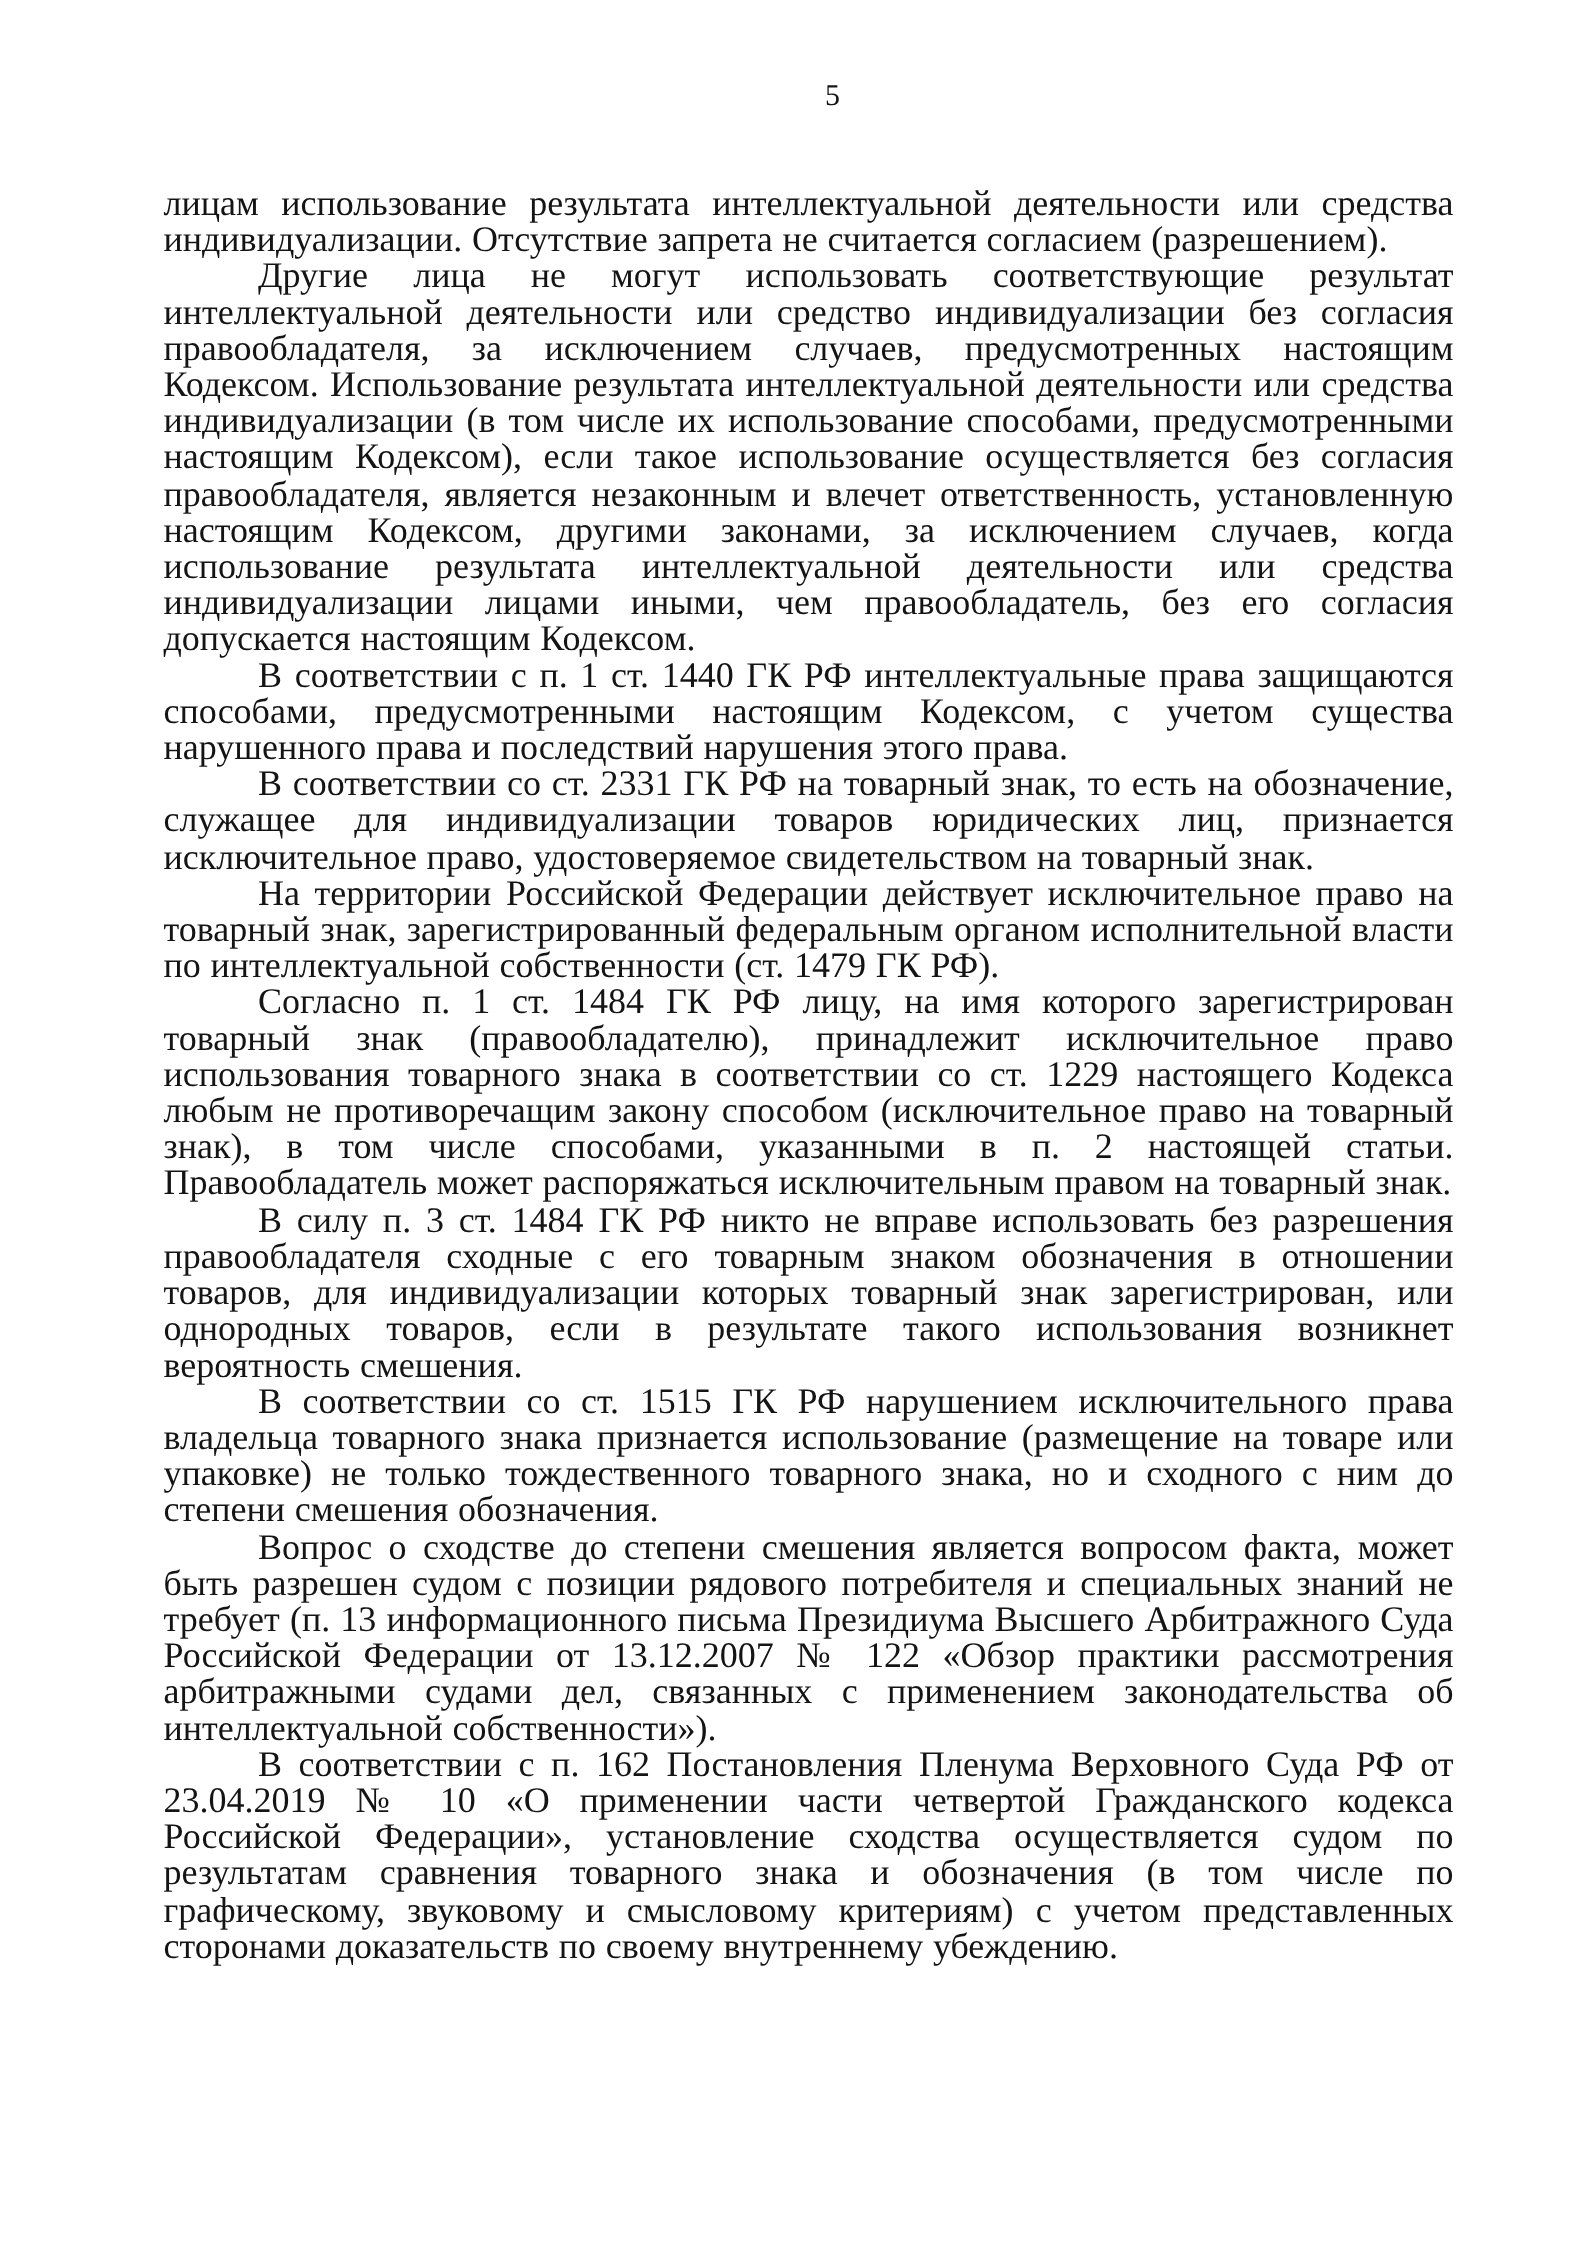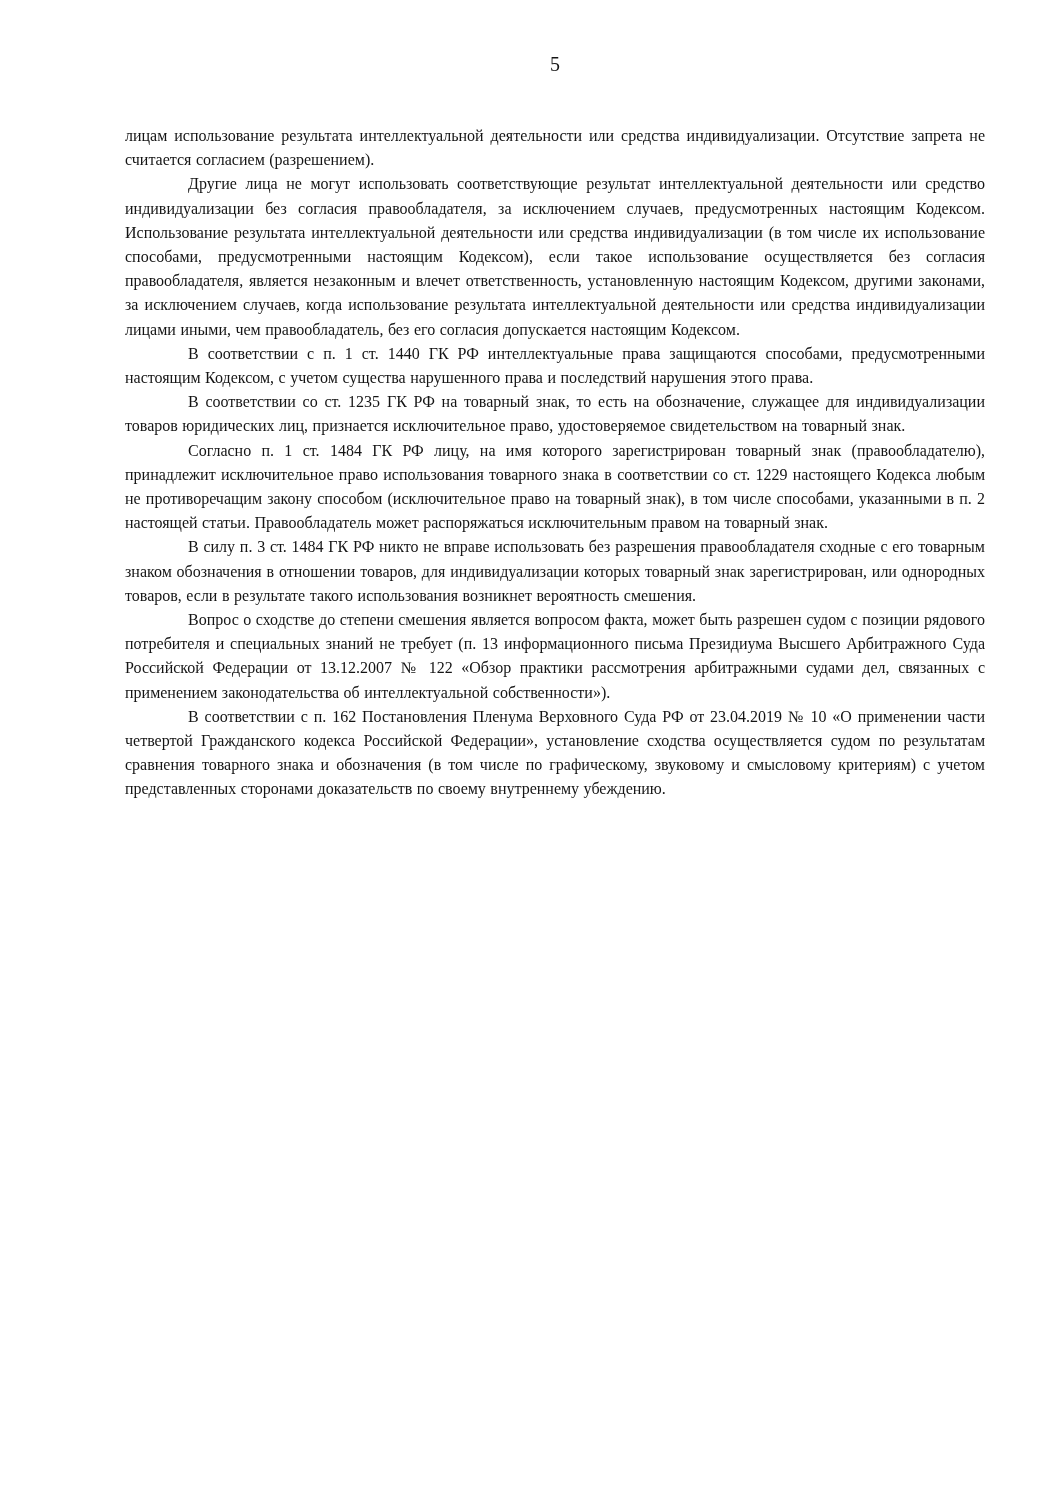--- a/index.html
+++ b/index.html
@@ -28,9 +28,9 @@
   .doc-body {
     position: absolute;
     top: 124px;
-    left: 125px;
+    left: 109px;
     width: 860px;
-    font-size: 16px;
+    font-size: 24px;
     line-height: 24.2px;
     text-align: justify;
   }

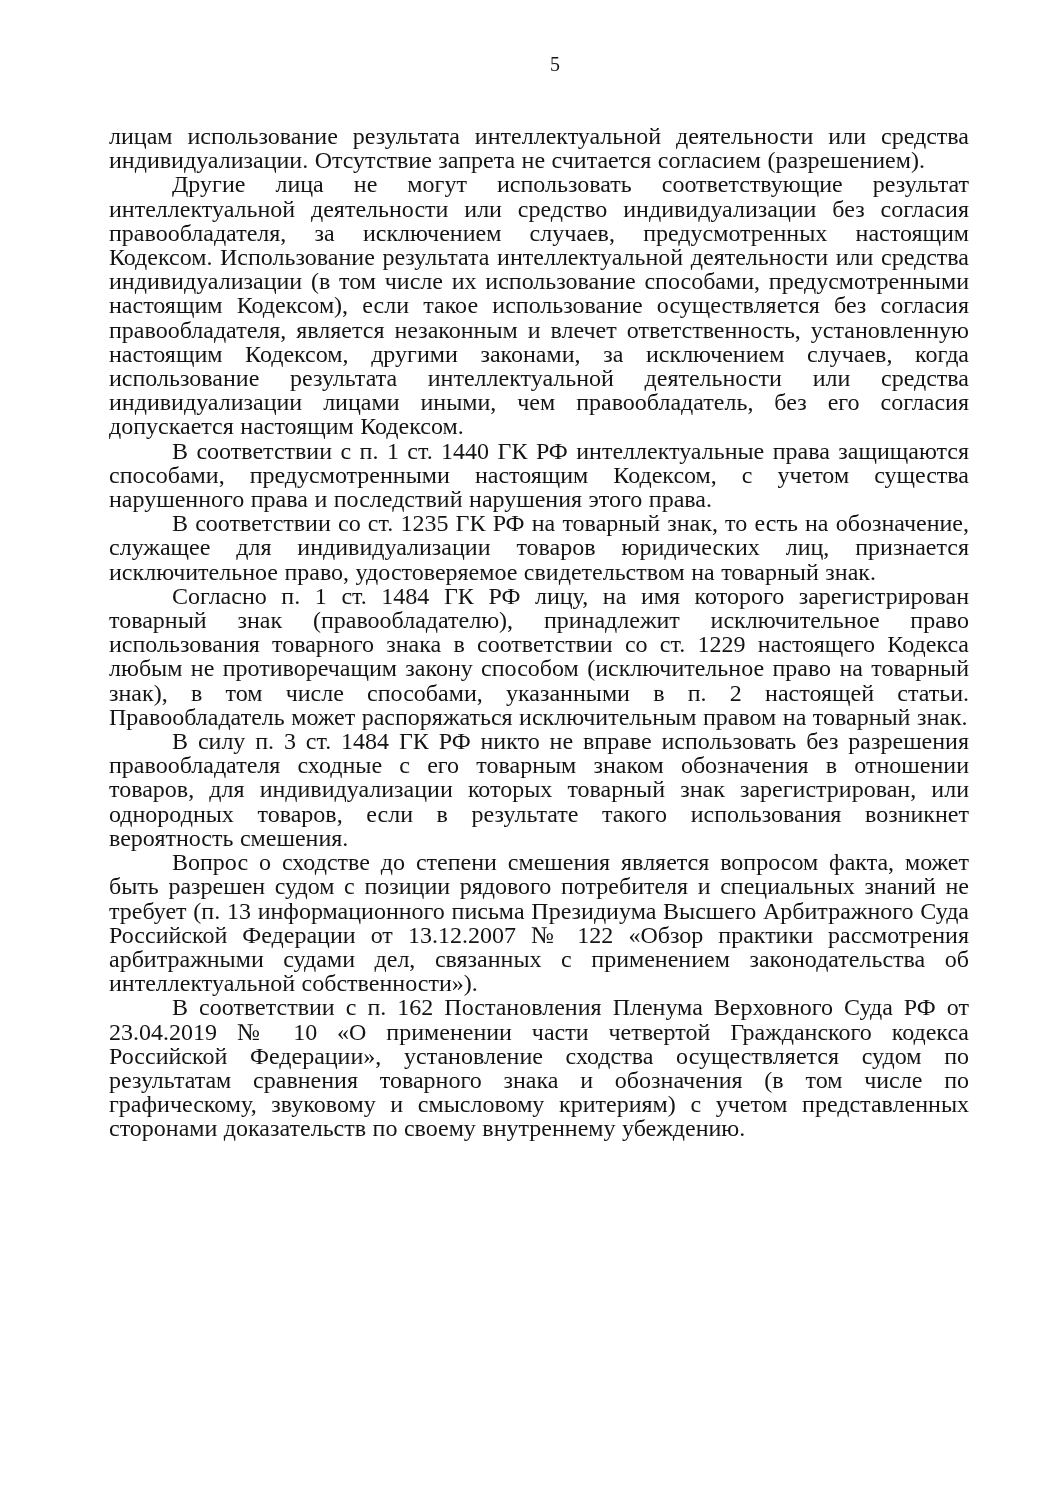--- a/index.html
+++ b/index.html
@@ -54,7 +54,7 @@
     <p class="para continuation">лицам использование результата интеллектуальной деятельности или средства индивидуализации. Отсутствие запрета не считается согласием (разрешением).</p>
     <p class="para">Другие лица не могут использовать соответствующие результат интеллектуальной деятельности или средство индивидуализации без согласия правообладателя, за исключением случаев, предусмотренных настоящим Кодексом. Использование результата интеллектуальной деятельности или средства индивидуализации (в том числе их использование способами, предусмотренными настоящим Кодексом), если такое использование осуществляется без согласия правообладателя, является незаконным и влечет ответственность, установленную настоящим Кодексом, другими законами, за исключением случаев, когда использование результата интеллектуальной деятельности или средства индивидуализации лицами иными, чем правообладатель, без его согласия допускается настоящим Кодексом.</p>
     <p class="para">В соответствии с п. 1 ст. 1440 ГК РФ интеллектуальные права защищаются способами, предусмотренными настоящим Кодексом, с учетом существа нарушенного права и последствий нарушения этого права.</p>
-    <p class="para">В соответствии со ст. 1235 ГК РФ на товарный знак, то есть на обозначение, служащее для индивидуализации товаров юридических лиц, признается исключительное право, удостоверяемое свидетельством на товарный знак.</p>
+    <p class="para">В соответствии со ст. 2331 ГК РФ на товарный знак, то есть на обозначение, служащее для индивидуализации товаров юридических лиц, признается исключительное право, удостоверяемое свидетельством на товарный знак.</p>
     <p class="para">Согласно п. 1 ст. 1484 ГК РФ лицу, на имя которого зарегистрирован товарный знак (правообладателю), принадлежит исключительное право использования товарного знака в соответствии со ст. 1229 настоящего Кодекса любым не противоречащим закону способом (исключительное право на товарный знак), в том числе способами, указанными в п. 2 настоящей статьи. Правообладатель может распоряжаться исключительным правом на товарный знак.</p>
     <p class="para">В силу п. 3 ст. 1484 ГК РФ никто не вправе использовать без разрешения правообладателя сходные с его товарным знаком обозначения в отношении товаров, для индивидуализации которых товарный знак зарегистрирован, или однородных товаров, если в результате такого использования возникнет вероятность смешения.</p>
     <p class="para">Вопрос о сходстве до степени смешения является вопросом факта, может быть разрешен судом с позиции рядового потребителя и специальных знаний не требует (п. 13 информационного письма Президиума Высшего Арбитражного Суда Российской Федерации от 13.12.2007 № 122 «Обзор практики рассмотрения арбитражными судами дел, связанных с применением законодательства об интеллектуальной собственности»).</p>

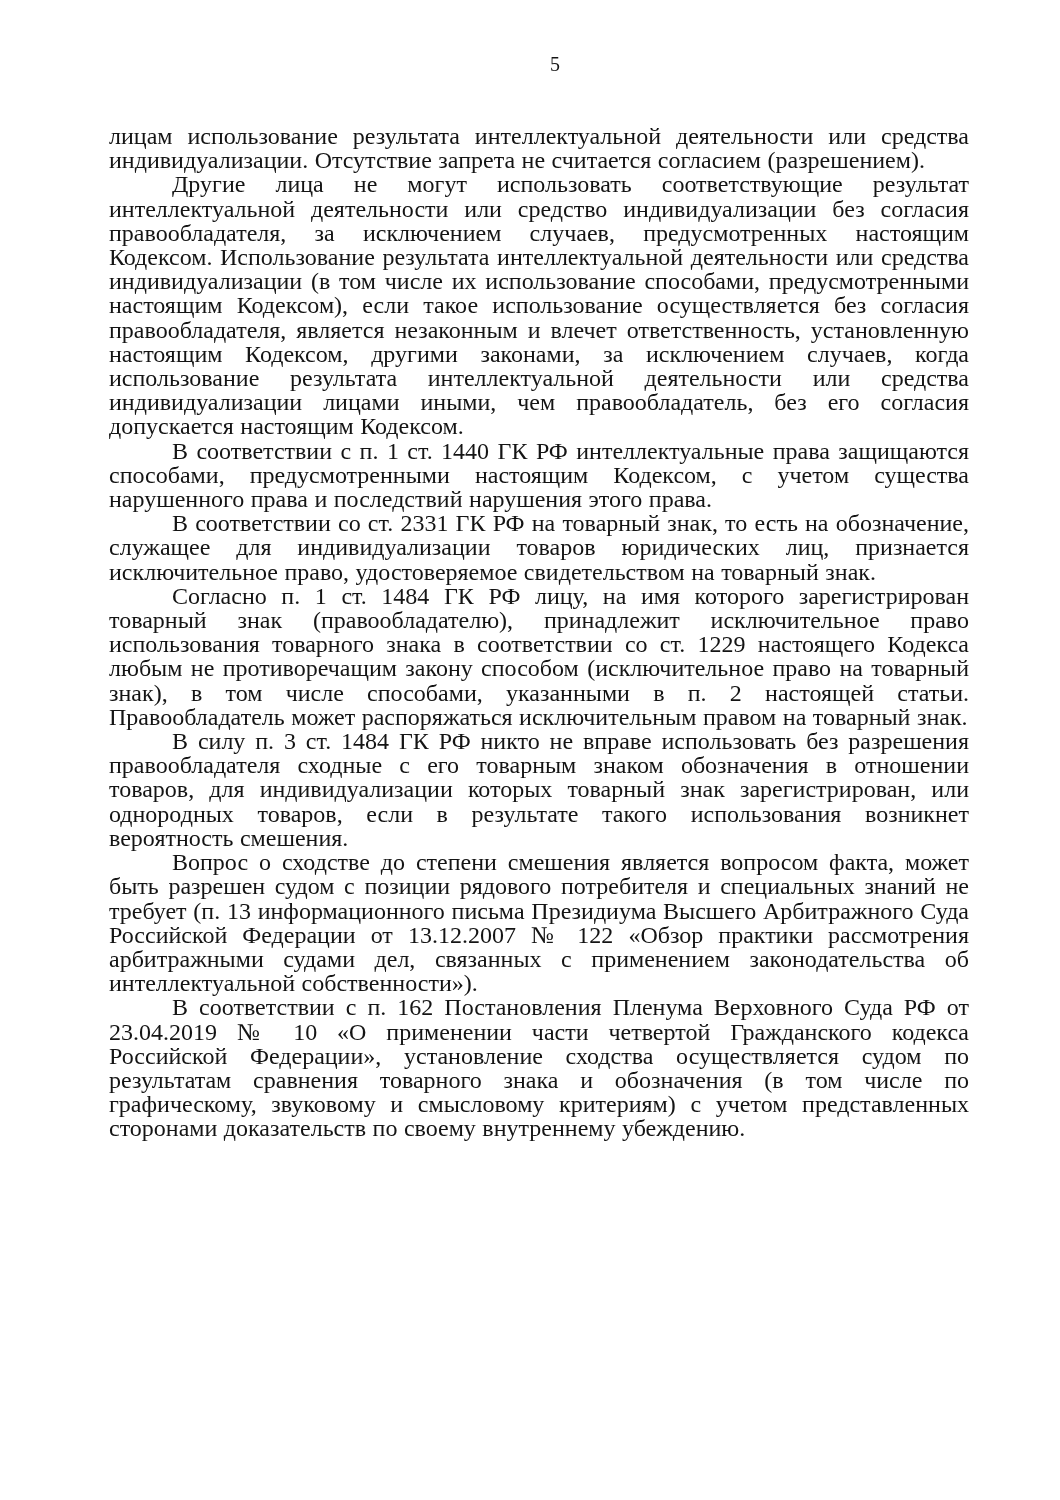--- a/index.html
+++ b/index.html
@@ -55,6 +55,7 @@
     <p class="para">Другие лица не могут использовать соответствующие результат интеллектуальной деятельности или средство индивидуализации без согласия правообладателя, за исключением случаев, предусмотренных настоящим Кодексом. Использование результата интеллектуальной деятельности или средства индивидуализации (в том числе их использование способами, предусмотренными настоящим Кодексом), если такое использование осуществляется без согласия правообладателя, является незаконным и влечет ответственность, установленную настоящим Кодексом, другими законами, за исключением случаев, когда использование результата интеллектуальной деятельности или средства индивидуализации лицами иными, чем правообладатель, без его согласия допускается настоящим Кодексом.</p>
     <p class="para">В соответствии с п. 1 ст. 1440 ГК РФ интеллектуальные права защищаются способами, предусмотренными настоящим Кодексом, с учетом существа нарушенного права и последствий нарушения этого права.</p>
     <p class="para">В соответствии со ст. 2331 ГК РФ на товарный знак, то есть на обозначение, служащее для индивидуализации товаров юридических лиц, признается исключительное право, удостоверяемое свидетельством на товарный знак.</p>
+    <p class="para">На территории Российской Федерации действует исключительное право на товарный знак, зарегистрированный федеральным органом исполнительной власти по интеллектуальной собственности (ст. 1479 ГК РФ).</p>
     <p class="para">Согласно п. 1 ст. 1484 ГК РФ лицу, на имя которого зарегистрирован товарный знак (правообладателю), принадлежит исключительное право использования товарного знака в соответствии со ст. 1229 настоящего Кодекса любым не противоречащим закону способом (исключительное право на товарный знак), в том числе способами, указанными в п. 2 настоящей статьи. Правообладатель может распоряжаться исключительным правом на товарный знак.</p>
     <p class="para">В силу п. 3 ст. 1484 ГК РФ никто не вправе использовать без разрешения правообладателя сходные с его товарным знаком обозначения в отношении товаров, для индивидуализации которых товарный знак зарегистрирован, или однородных товаров, если в результате такого использования возникнет вероятность смешения.</p>
     <p class="para">Вопрос о сходстве до степени смешения является вопросом факта, может быть разрешен судом с позиции рядового потребителя и специальных знаний не требует (п. 13 информационного письма Президиума Высшего Арбитражного Суда Российской Федерации от 13.12.2007 № 122 «Обзор практики рассмотрения арбитражными судами дел, связанных с применением законодательства об интеллектуальной собственности»).</p>

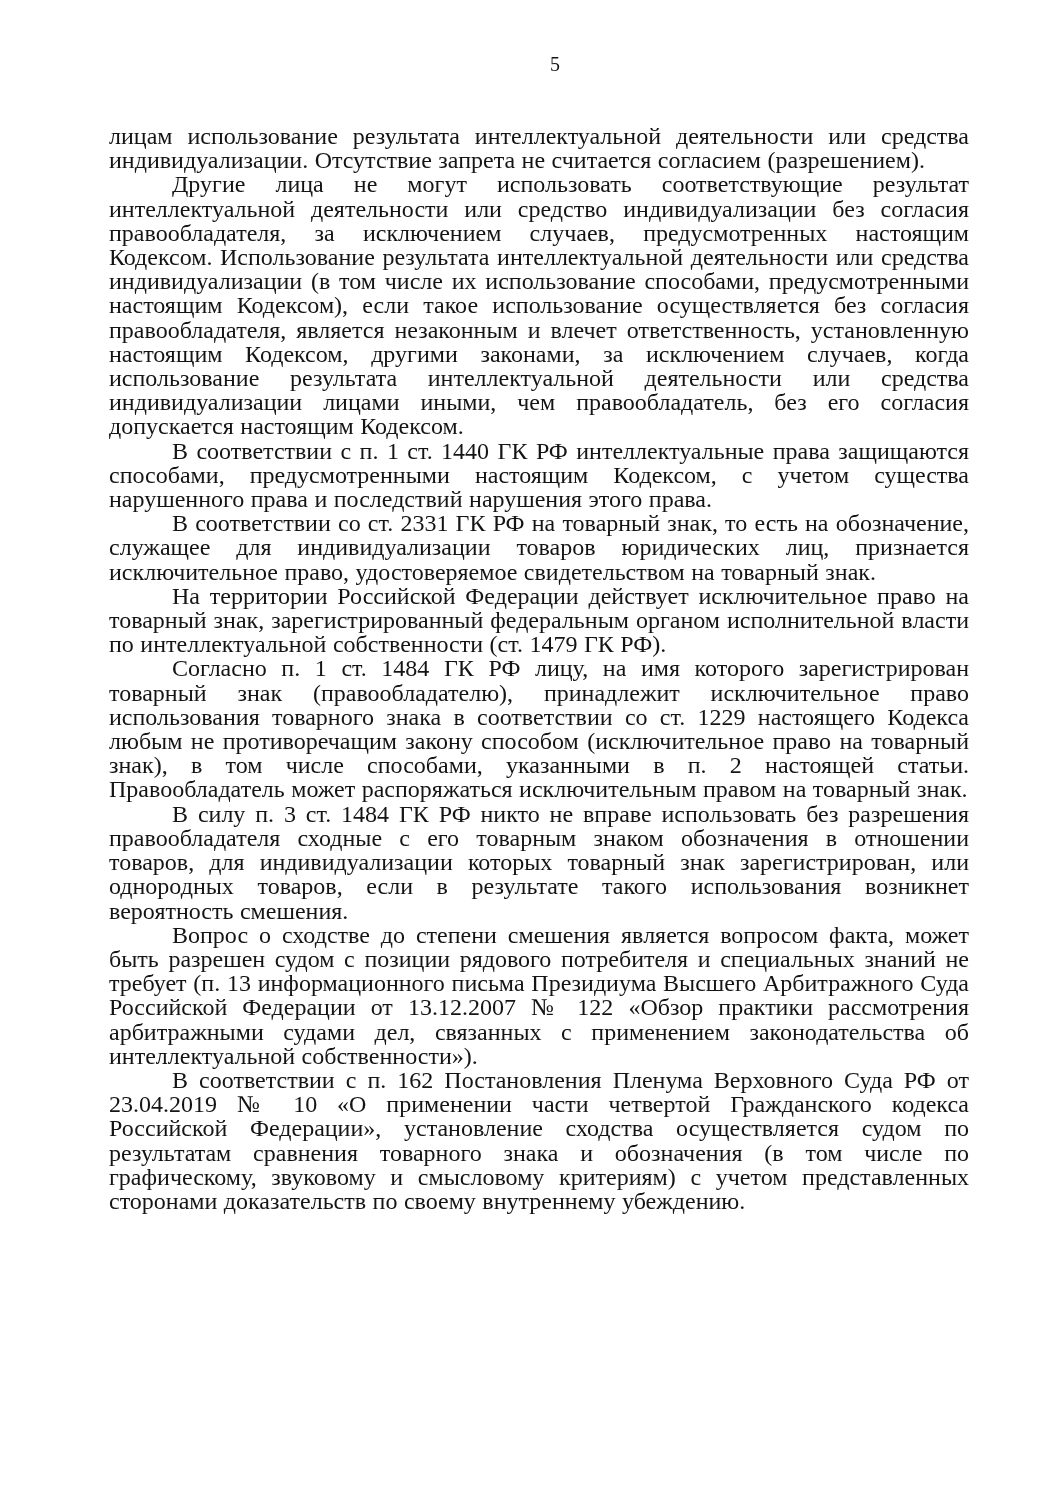--- a/index.html
+++ b/index.html
@@ -58,6 +58,7 @@
     <p class="para">На территории Российской Федерации действует исключительное право на товарный знак, зарегистрированный федеральным органом исполнительной власти по интеллектуальной собственности (ст. 1479 ГК РФ).</p>
     <p class="para">Согласно п. 1 ст. 1484 ГК РФ лицу, на имя которого зарегистрирован товарный знак (правообладателю), принадлежит исключительное право использования товарного знака в соответствии со ст. 1229 настоящего Кодекса любым не противоречащим закону способом (исключительное право на товарный знак), в том числе способами, указанными в п. 2 настоящей статьи. Правообладатель может распоряжаться исключительным правом на товарный знак.</p>
     <p class="para">В силу п. 3 ст. 1484 ГК РФ никто не вправе использовать без разрешения правообладателя сходные с его товарным знаком обозначения в отношении товаров, для индивидуализации которых товарный знак зарегистрирован, или однородных товаров, если в результате такого использования возникнет вероятность смешения.</p>
+    <p class="para">В соответствии со ст. 1515 ГК РФ нарушением исключительного права владельца товарного знака признается использование (размещение на товаре или упаковке) не только тождественного товарного знака, но и сходного с ним до степени смешения обозначения.</p>
     <p class="para">Вопрос о сходстве до степени смешения является вопросом факта, может быть разрешен судом с позиции рядового потребителя и специальных знаний не требует (п. 13 информационного письма Президиума Высшего Арбитражного Суда Российской Федерации от 13.12.2007 № 122 «Обзор практики рассмотрения арбитражными судами дел, связанных с применением законодательства об интеллектуальной собственности»).</p>
     <p class="para">В соответствии с п. 162 Постановления Пленума Верховного Суда РФ от 23.04.2019 № 10 «О применении части четвертой Гражданского кодекса Российской Федерации», установление сходства осуществляется судом по результатам сравнения товарного знака и обозначения (в том числе по графическому, звуковому и смысловому критериям) с учетом представленных сторонами доказательств по своему внутреннему убеждению.</p>
   </div>

